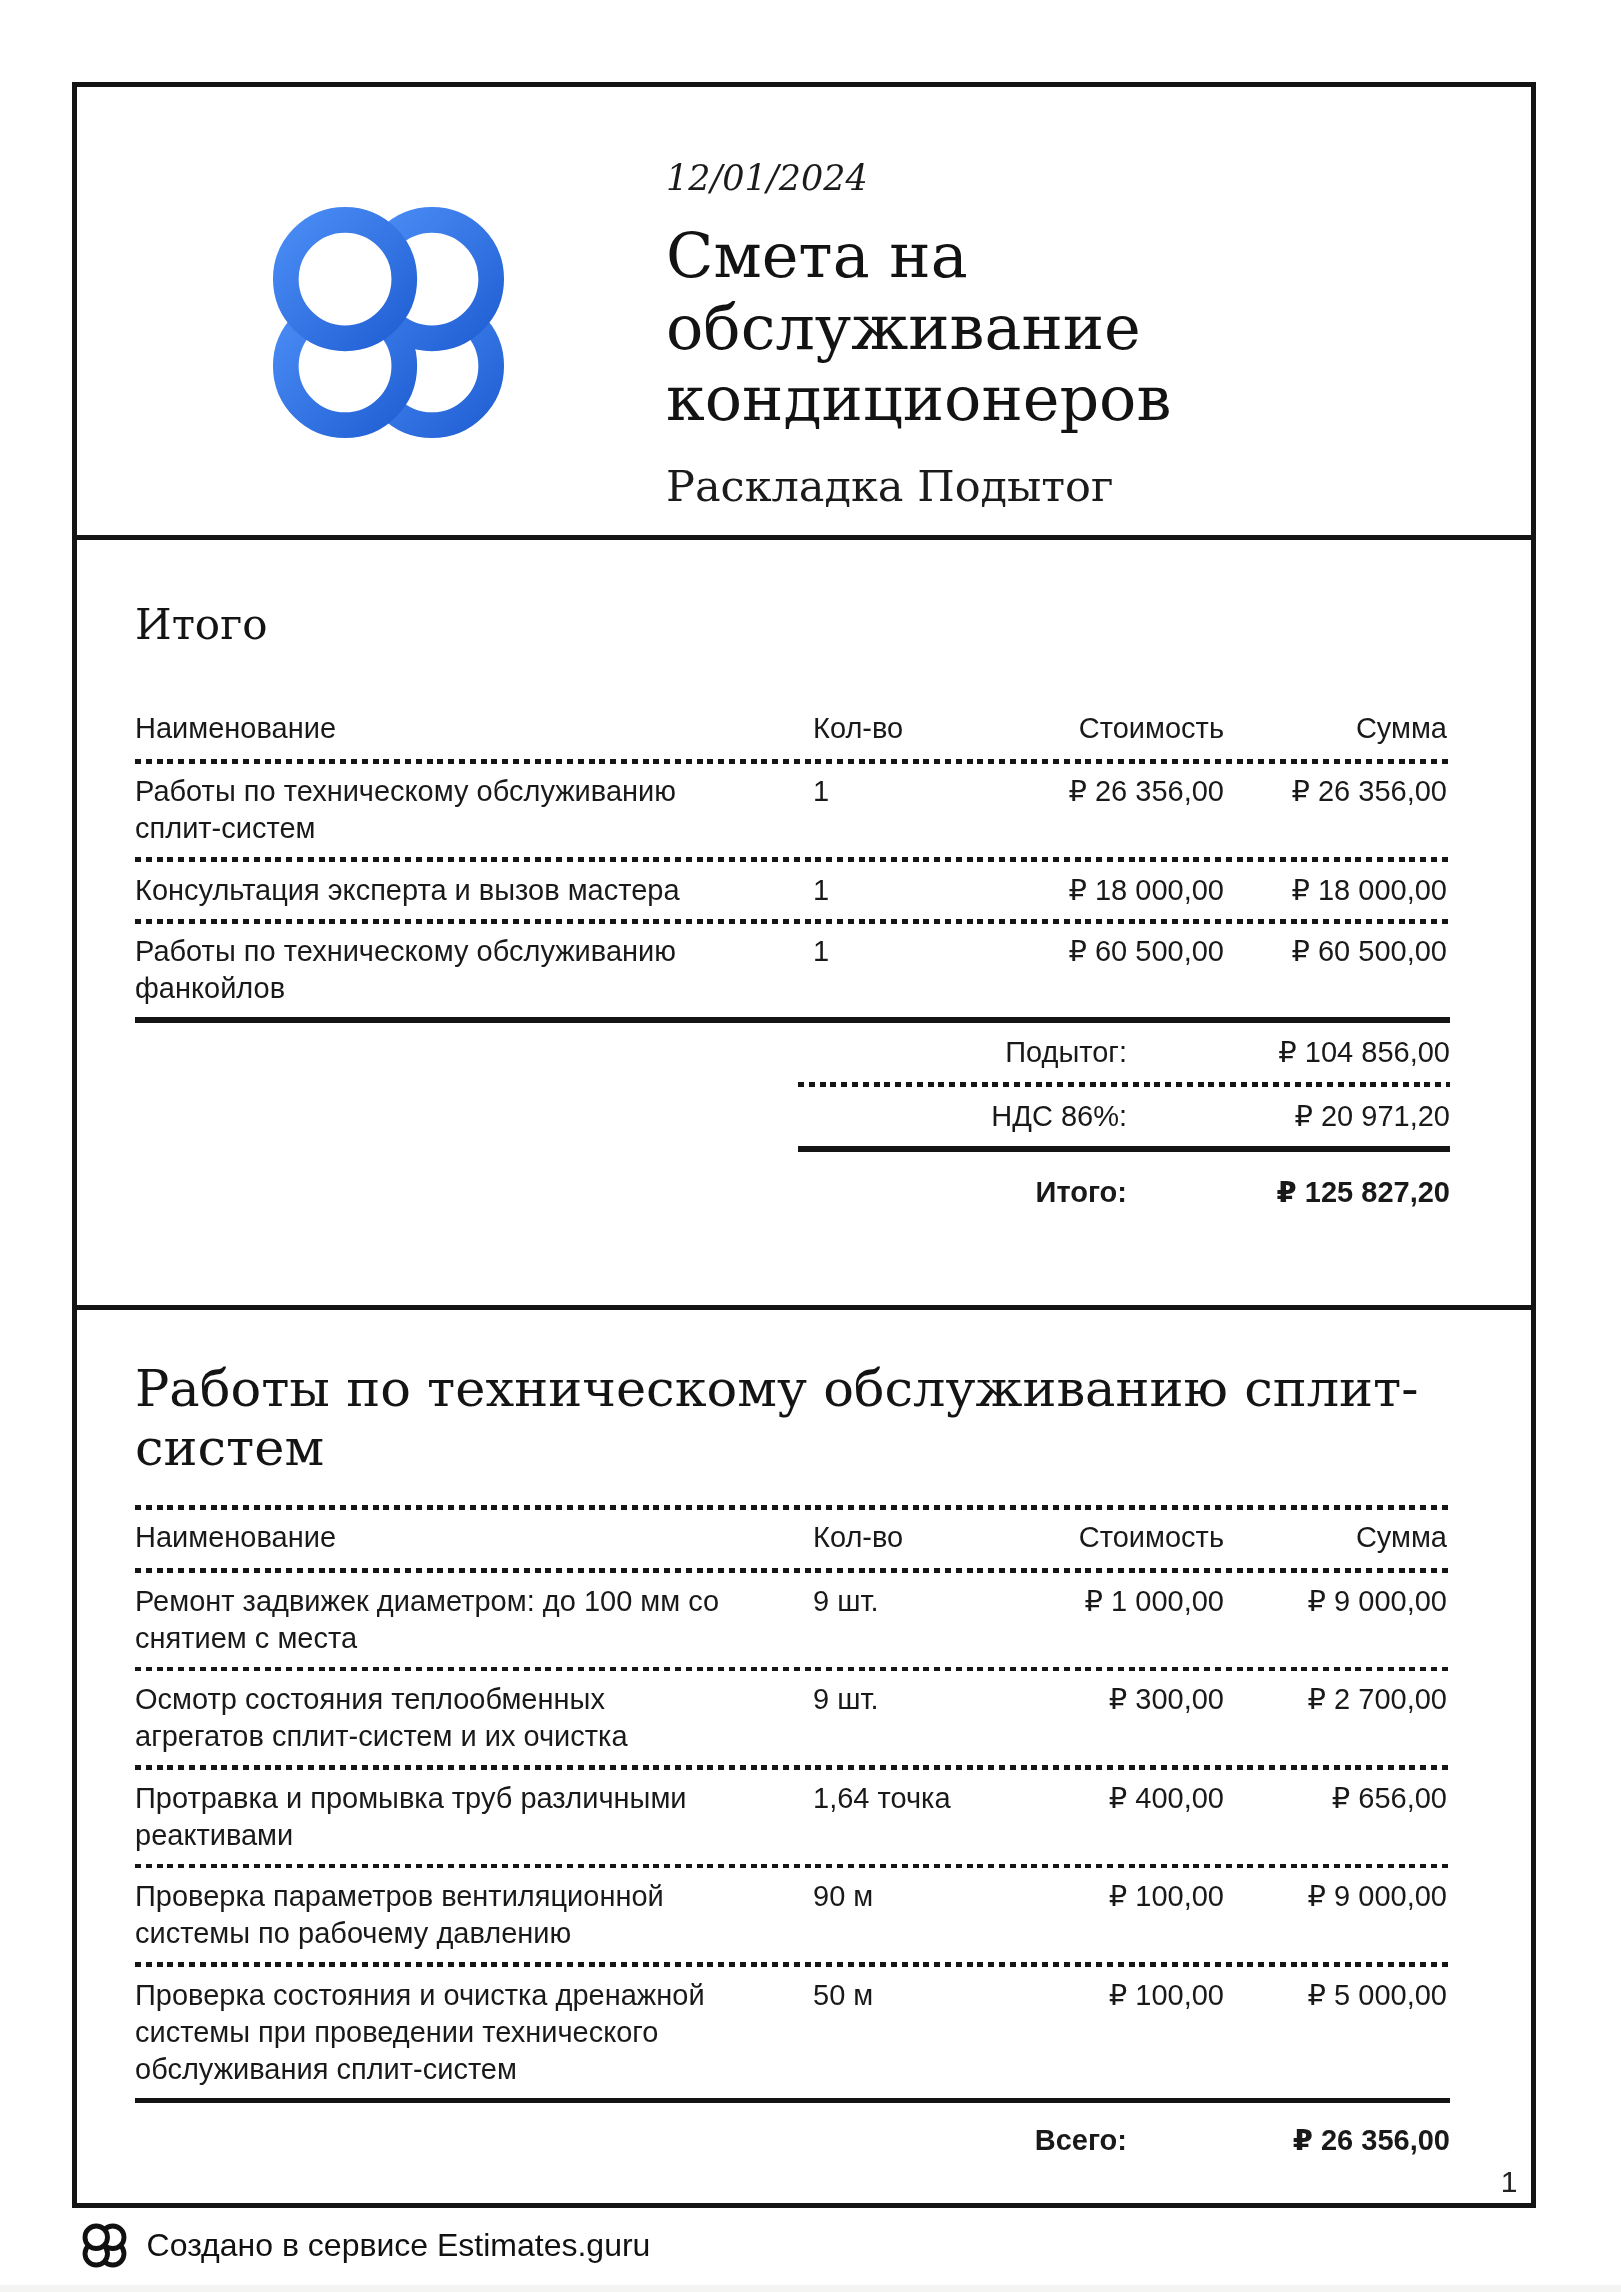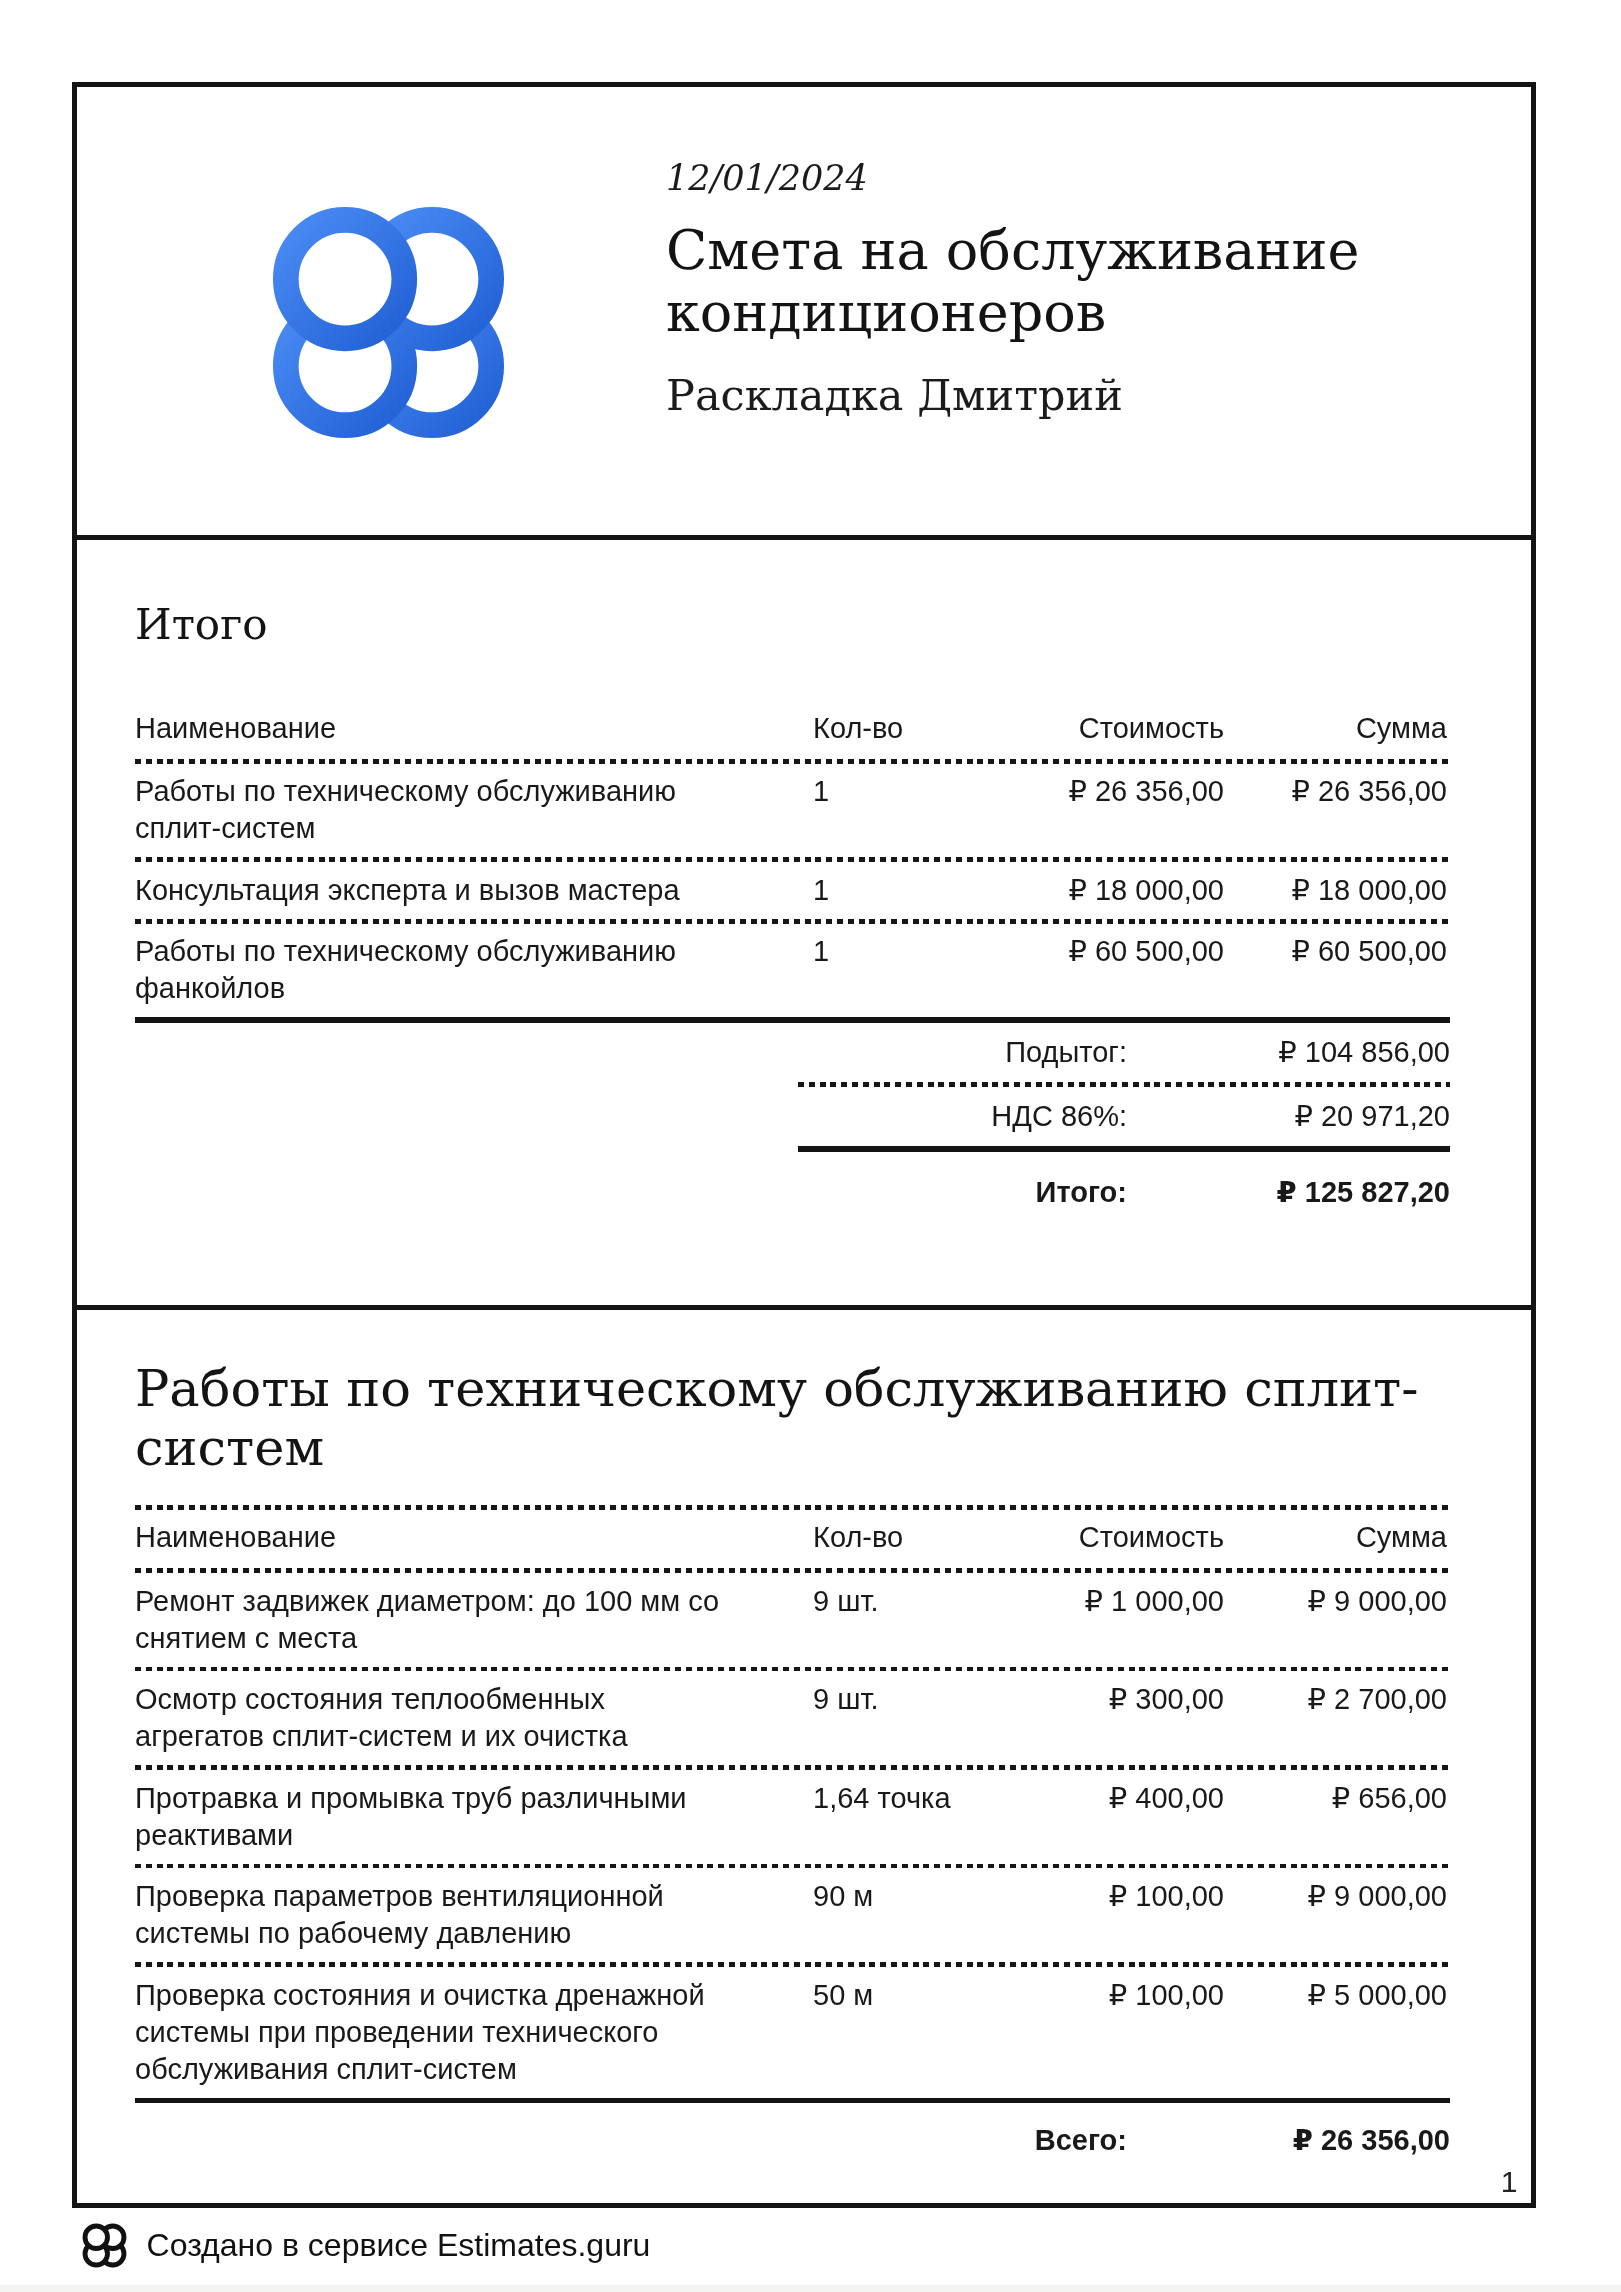--- a/index.html
+++ b/index.html
@@ -32,7 +32,7 @@
   .doc-title{
     margin:21.6px 0 0 0;
     font-family:"DejaVu Serif","Liberation Serif",serif;
-    font-weight:400;font-size:54px;line-height:1.16;color:#131313;
+    font-weight:400;font-size:62px;line-height:1.16;color:#131313;
     white-space:pre-line;
   }
   .doc-subtitle{

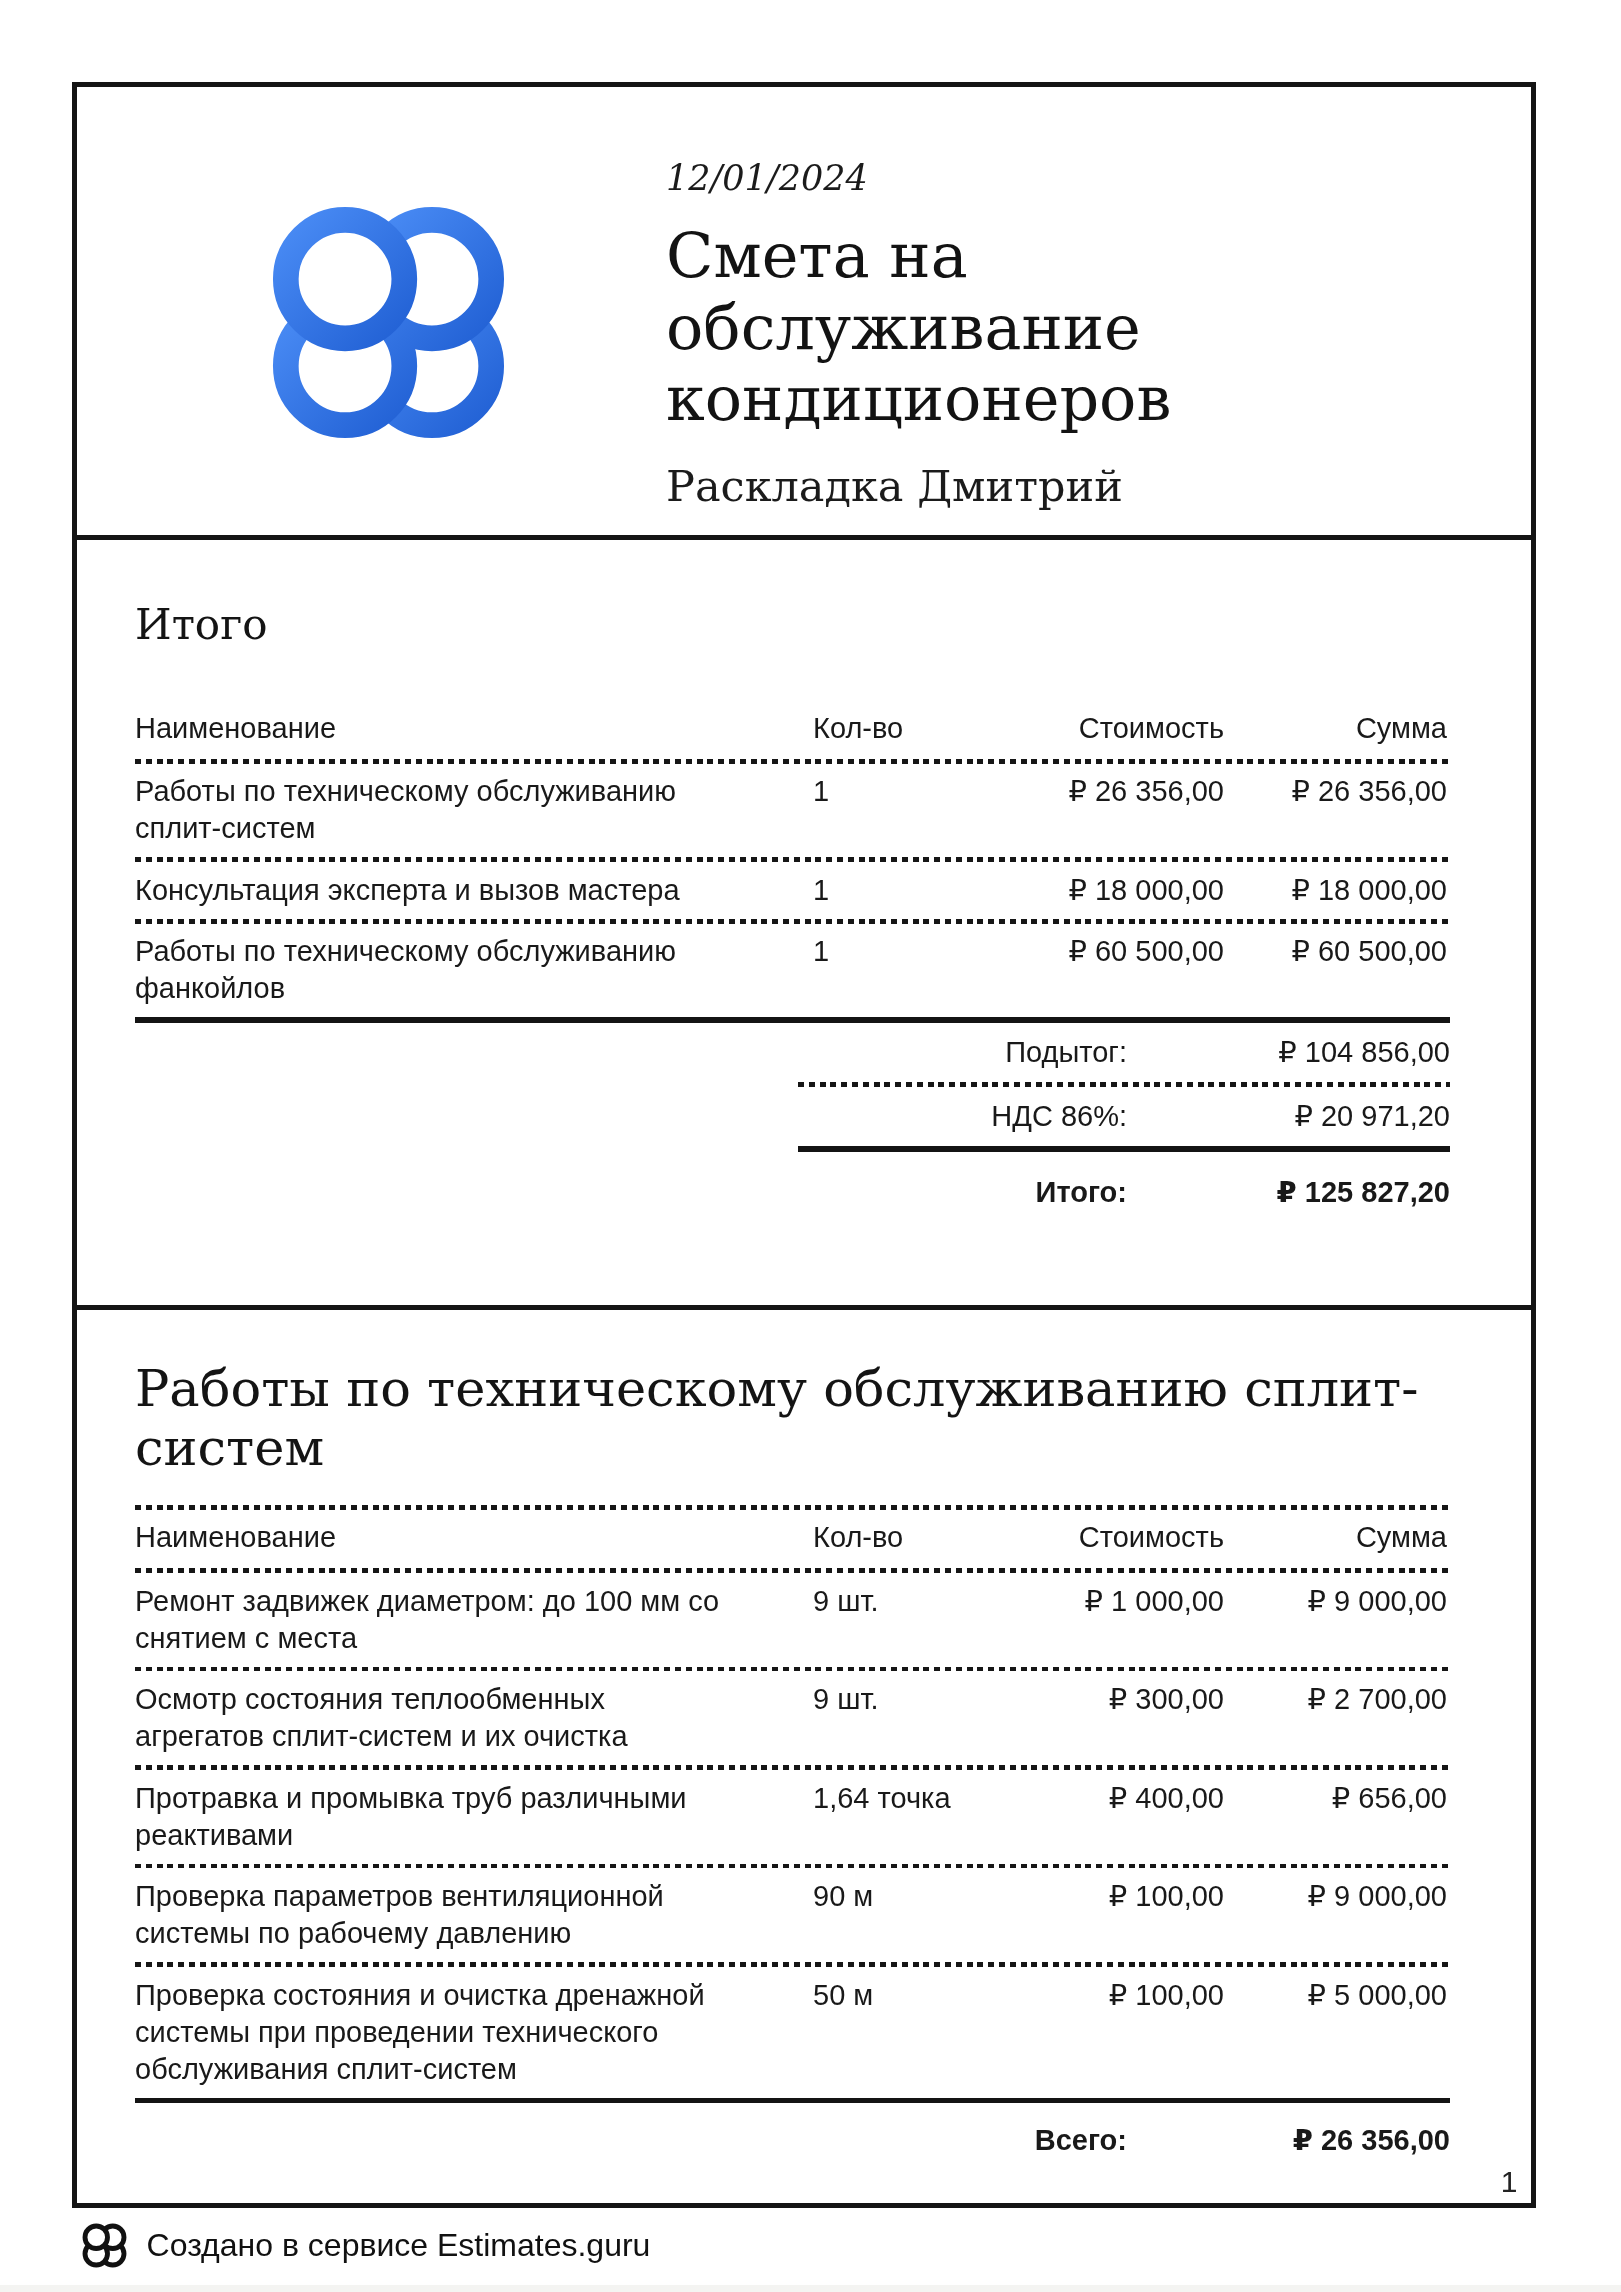--- a/index.html
+++ b/index.html
@@ -130,7 +130,7 @@
       <div class="doc-date">12/01/2024</div>
       <h1 class="doc-title">Смета на обслуживание
 кондиционеров</h1>
-      <div class="doc-subtitle">Раскладка Дмитрий</div>
+      <div class="doc-subtitle">Раскладка Подытог</div>
     </div>
   </div>
 

